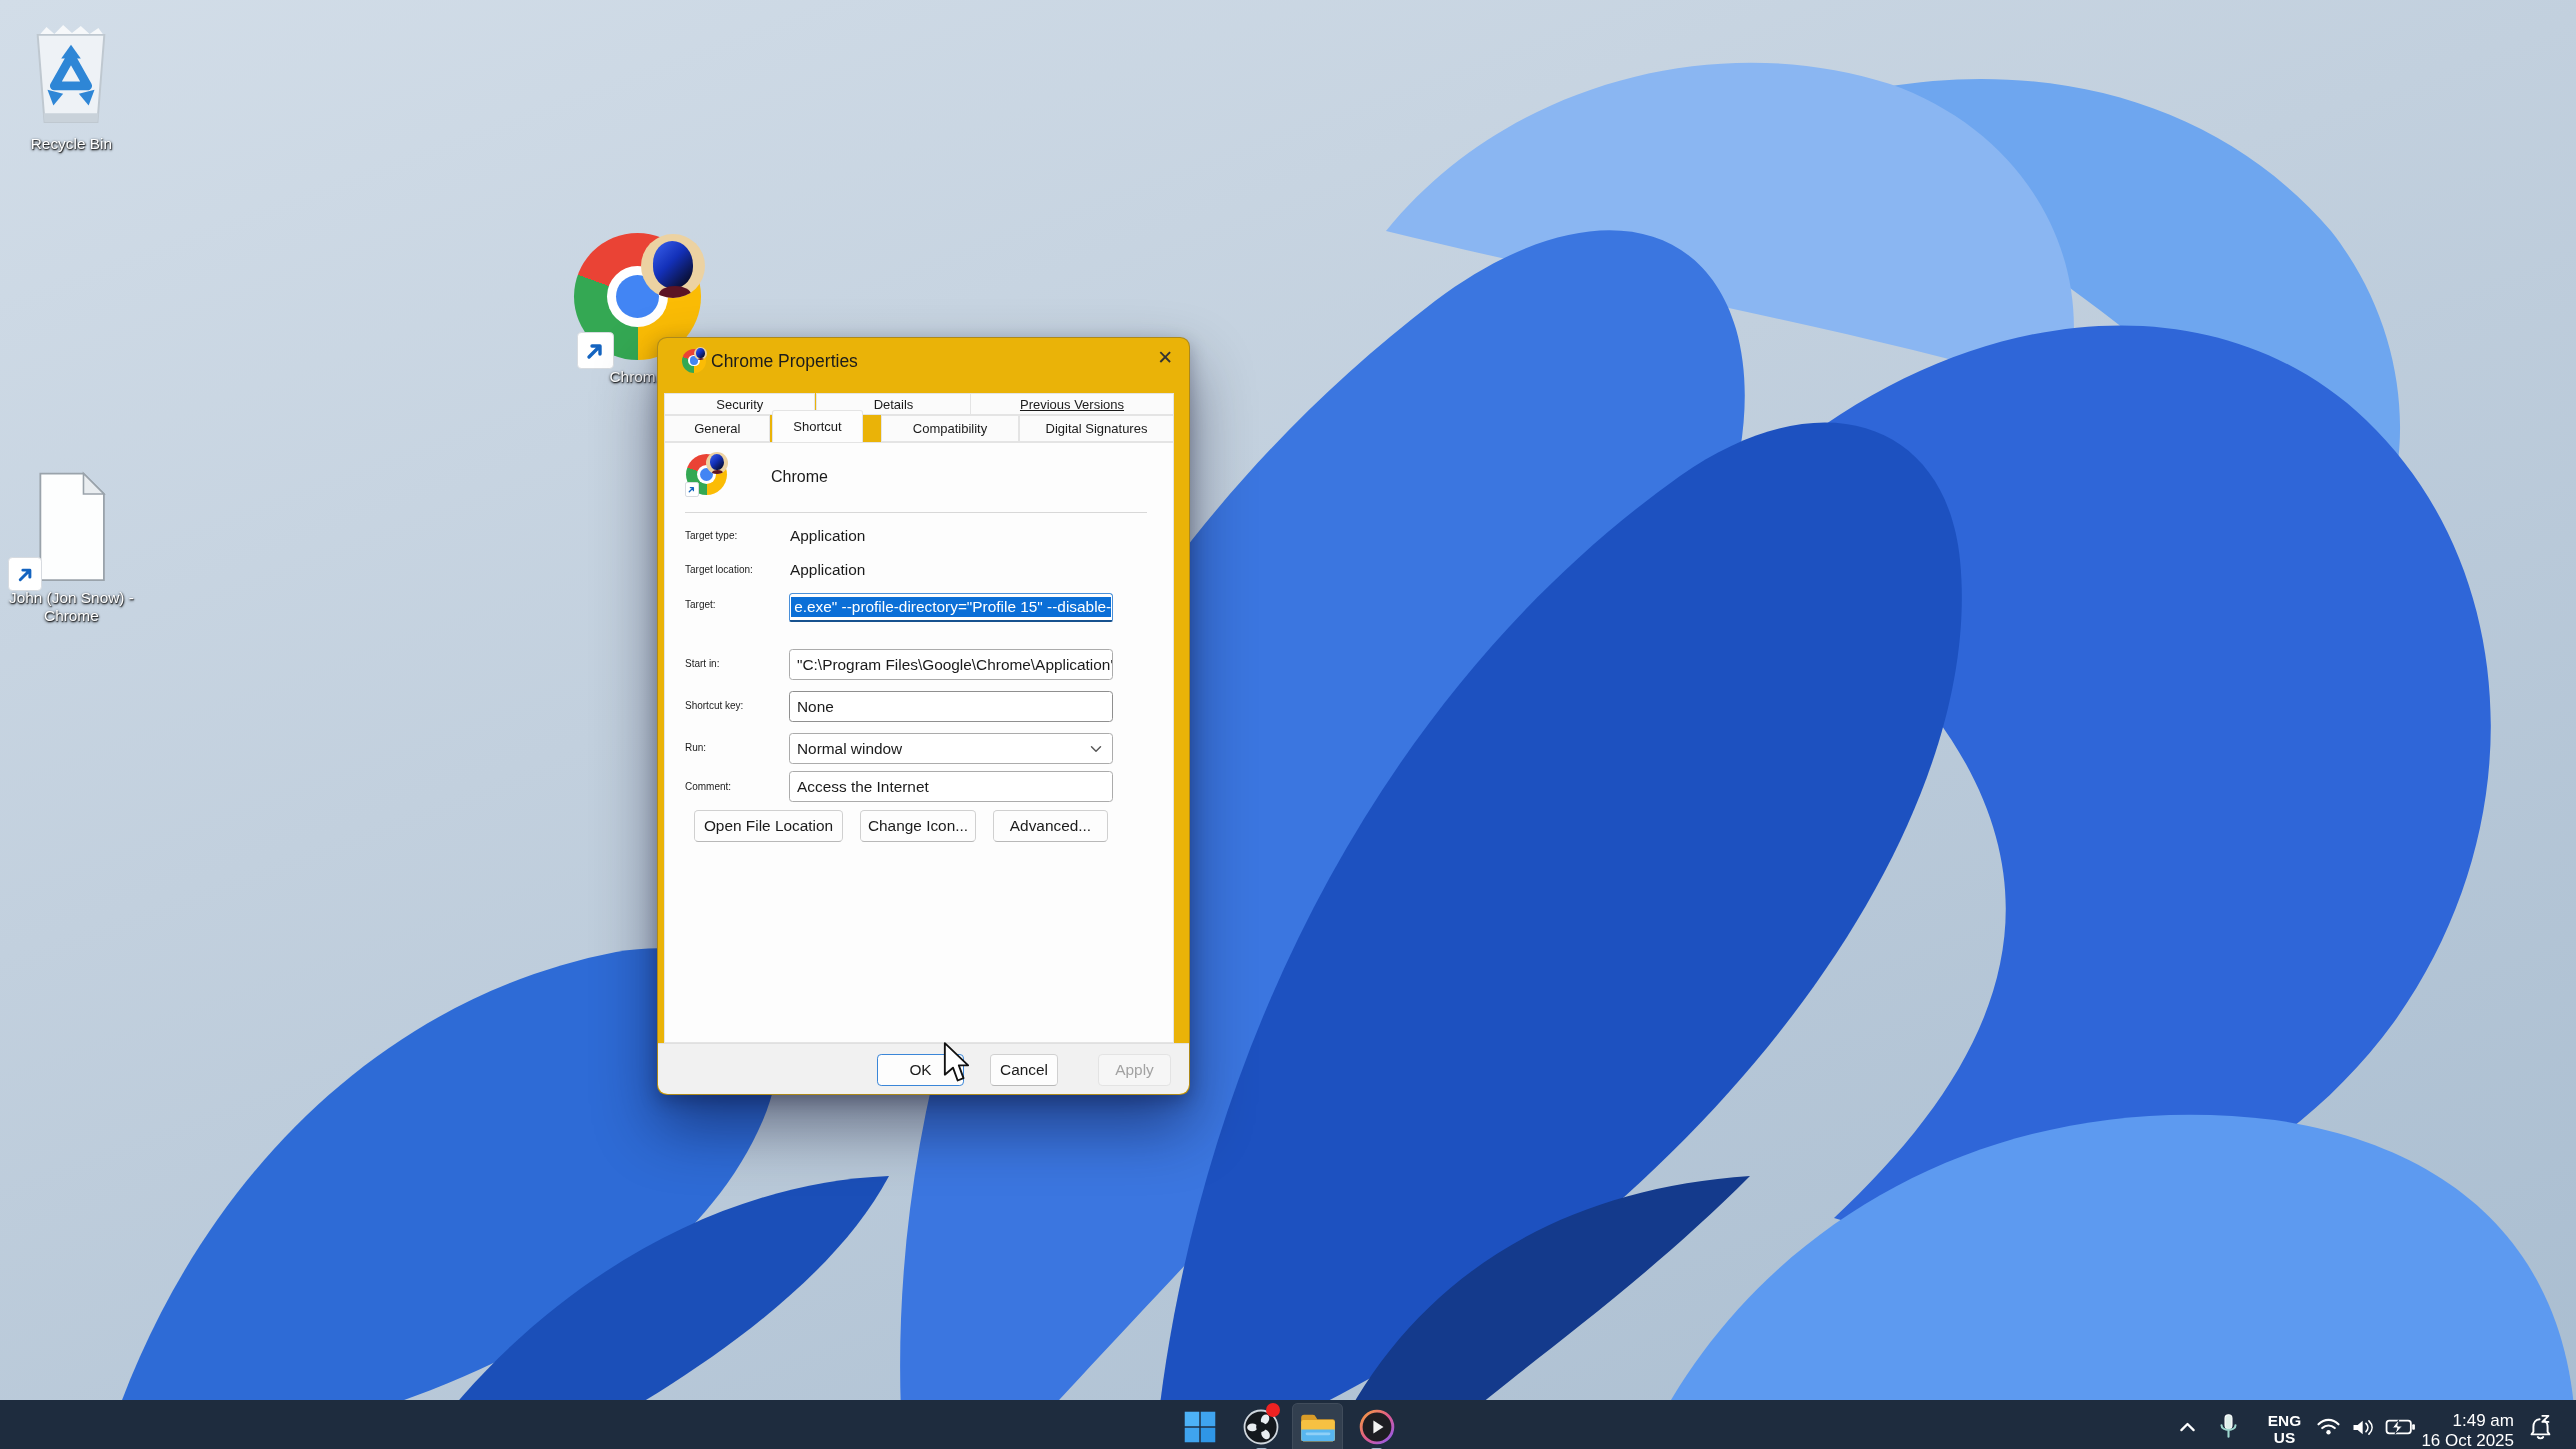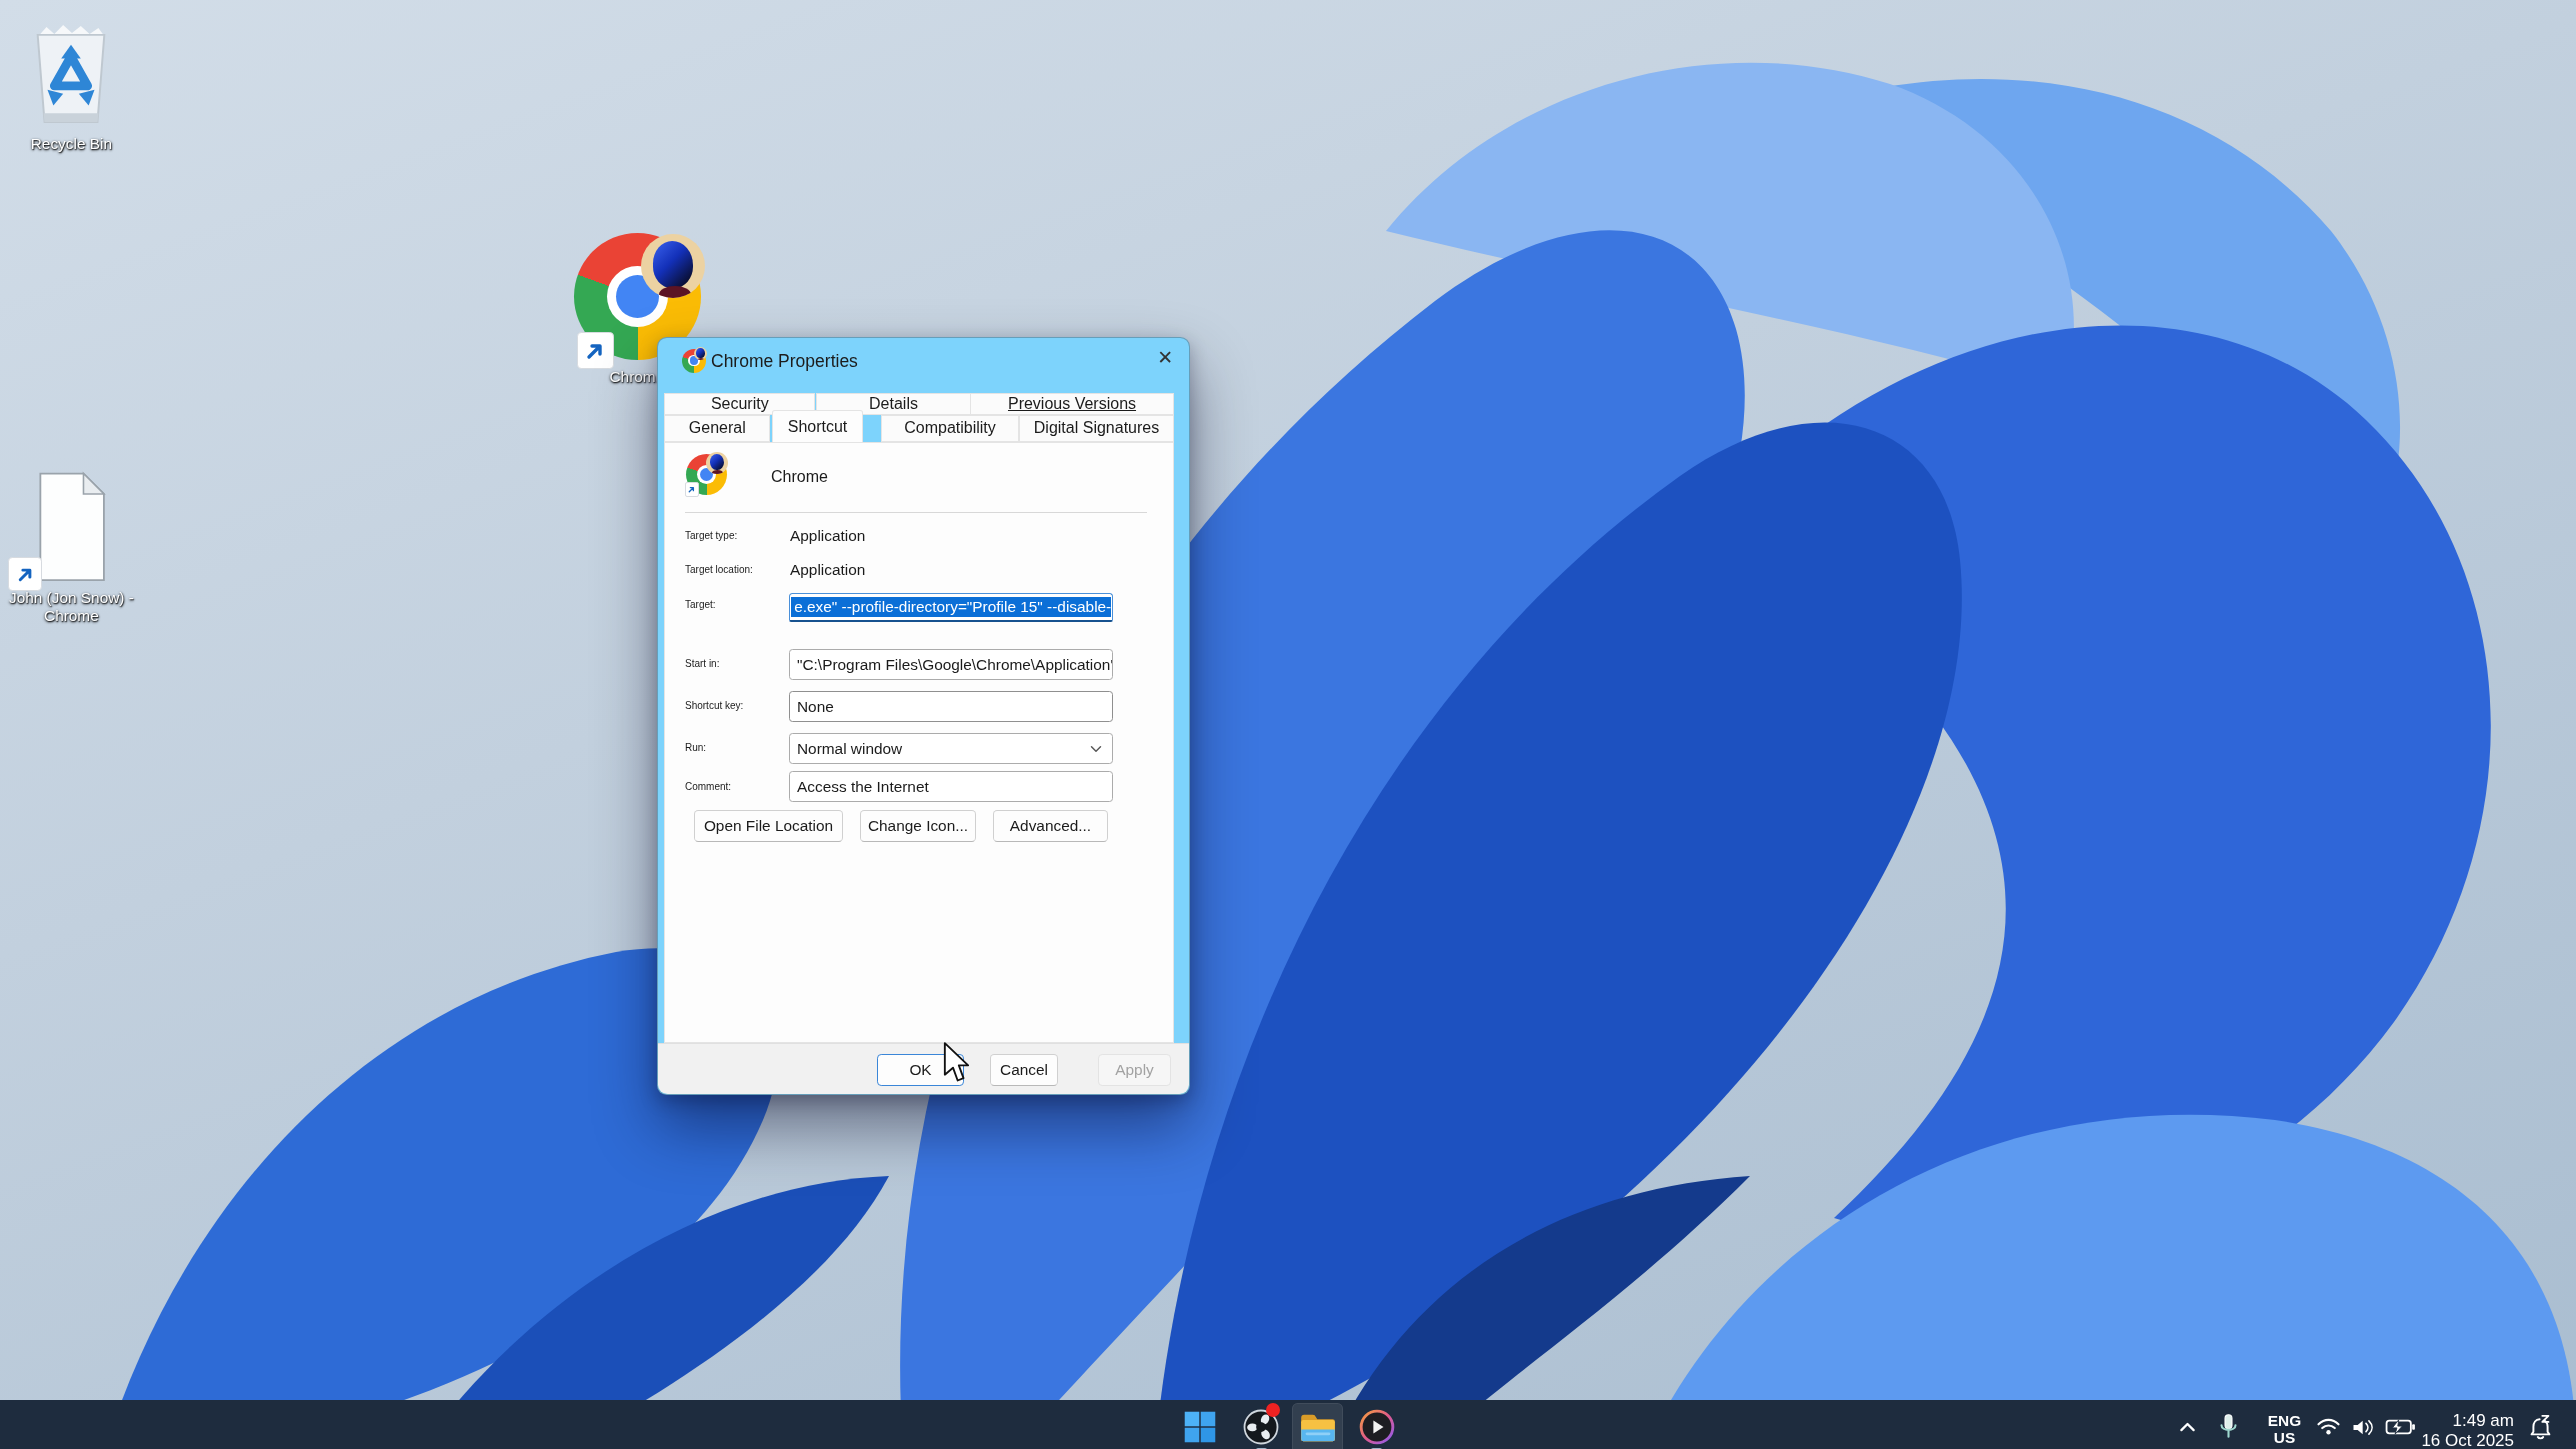--- a/index.html
+++ b/index.html
@@ -28,7 +28,7 @@
   .helmet-badge::after{content:"";position:absolute;left:28%;bottom:-6%;width:50%;height:26%;
     background:#5c1424;border-radius:50% 50% 0 0;}
   
-  #dialog{left:657px;top:337px;width:531px;height:756px;background:#7dd3fc;
+  #dialog{left:657px;top:337px;width:531px;height:756px;background:#eab308;
     border:0.7px solid rgba(60,60,60,.35);border-radius:9.8px;
     box-shadow:0 31.5px 63px rgba(0,0,30,.45),0 5.6px 17.5px rgba(0,0,30,.25);}
   #dlg-title{left:53px;top:12.6px;font-size:17.5px;color:#1c1c1c;}

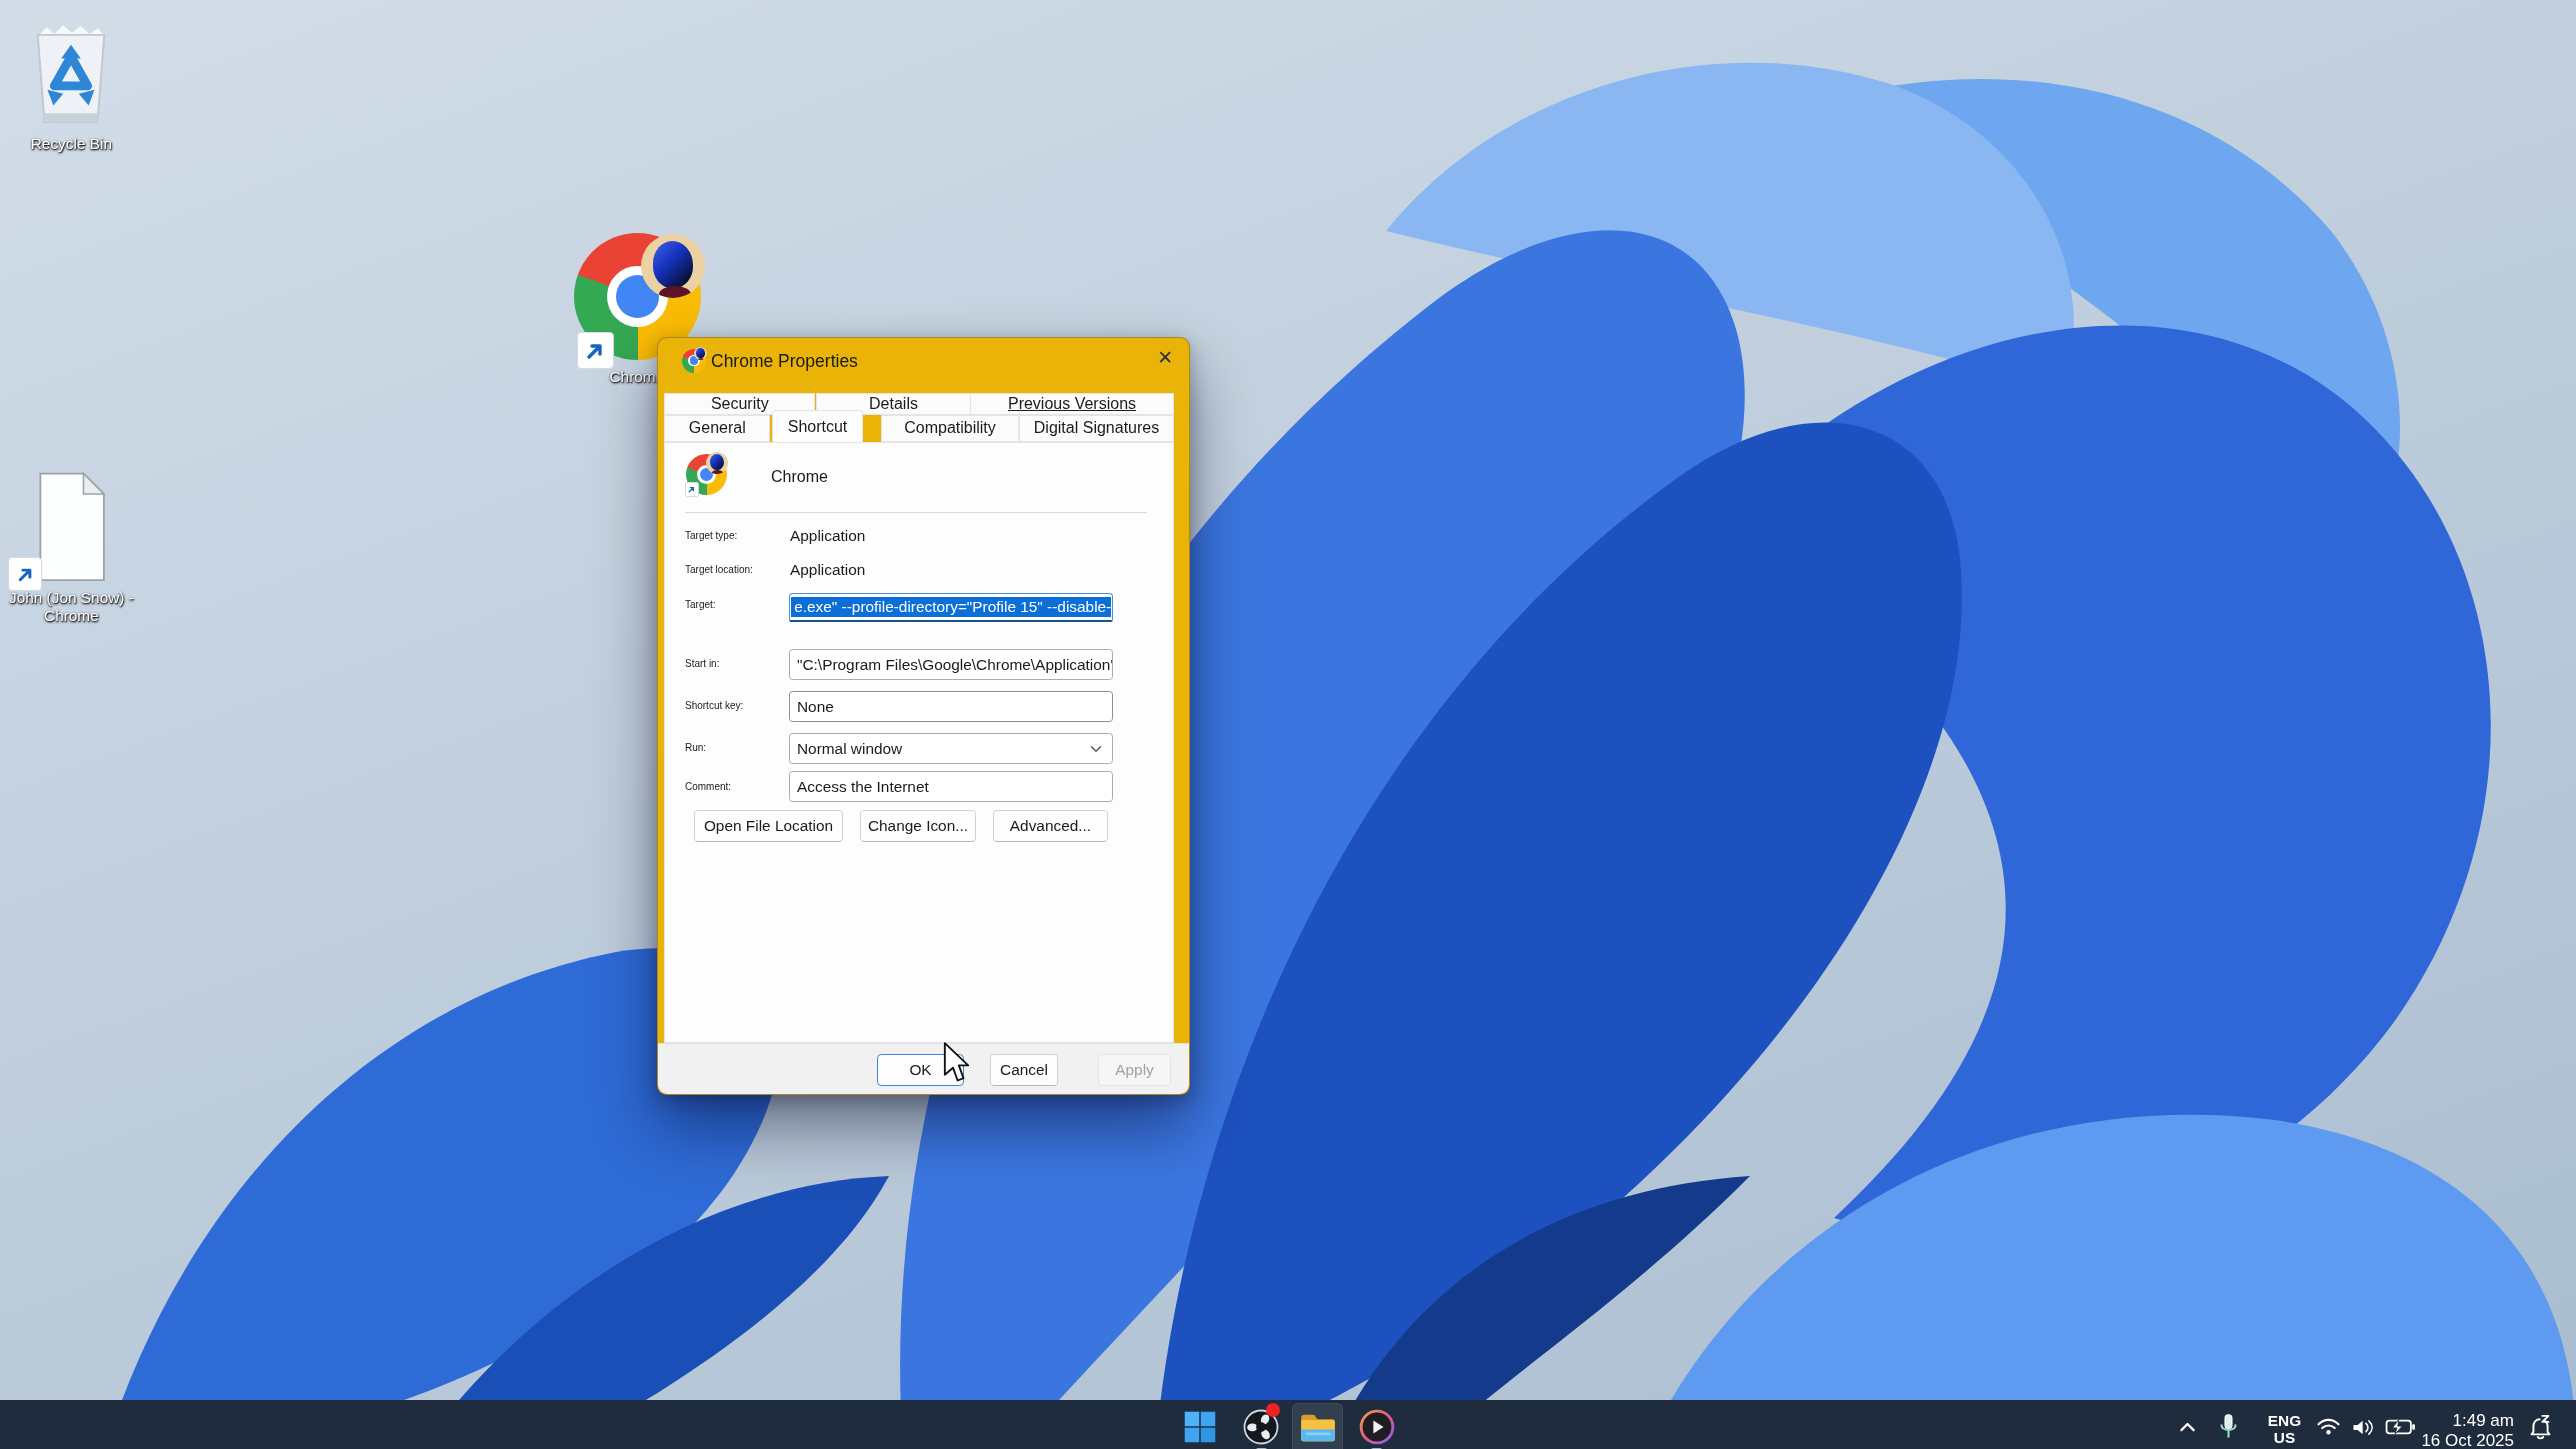--- a/index.html
+++ b/index.html
@@ -35,7 +35,7 @@
   #dlg-close{right:8.4px;top:5.6px;width:31px;height:28px;display:flex;align-items:center;justify-content:center;
     font-size:19px;color:#333;}
   .tab{position:absolute;background:#fbfbfb;border:0.7px solid #e4e4e4;box-sizing:border-box;
-    display:flex;align-items:center;justify-content:center;font-size:16px;color:#1b1b1b;}
+    display:flex;align-items:center;justify-content:center;font-size:13px;color:#1b1b1b;}
   .tab.active{background:#fdfdfd;border-bottom:none;border-radius:2.8px 2.8px 0 0;z-index:3;}
   #tab-page{left:6.3px;top:104px;width:510px;height:601px;background:#fdfdfd;
     border:0.7px solid #e4e4e4;box-sizing:border-box;z-index:1;}

